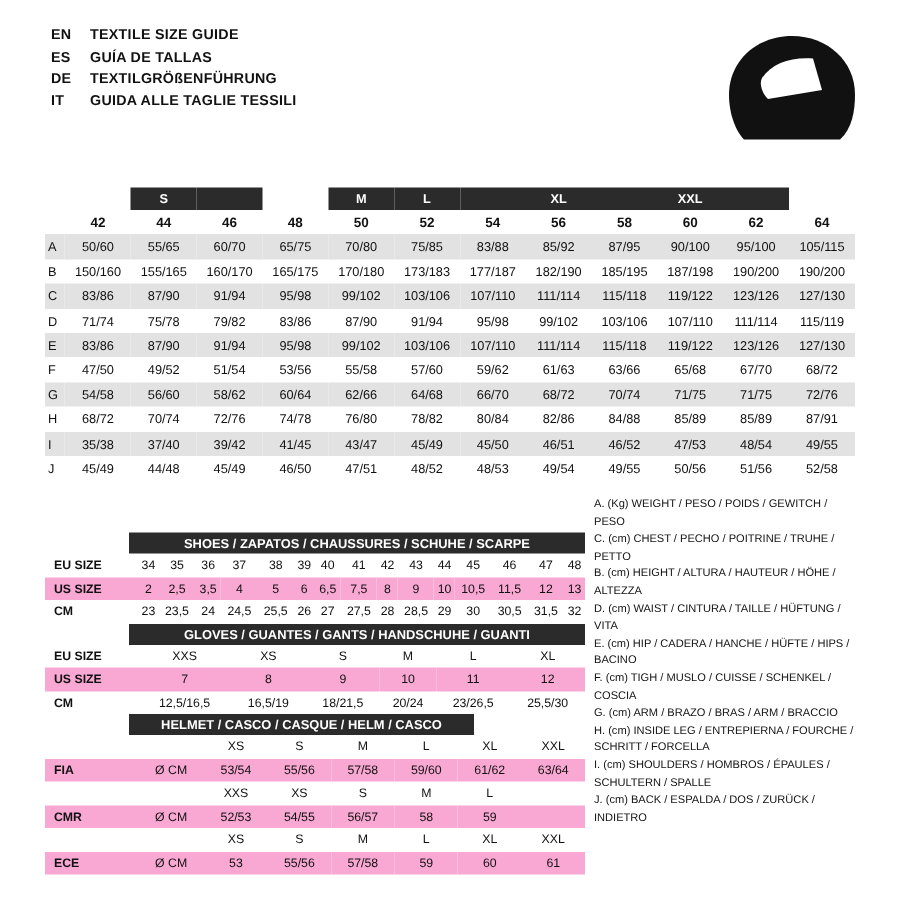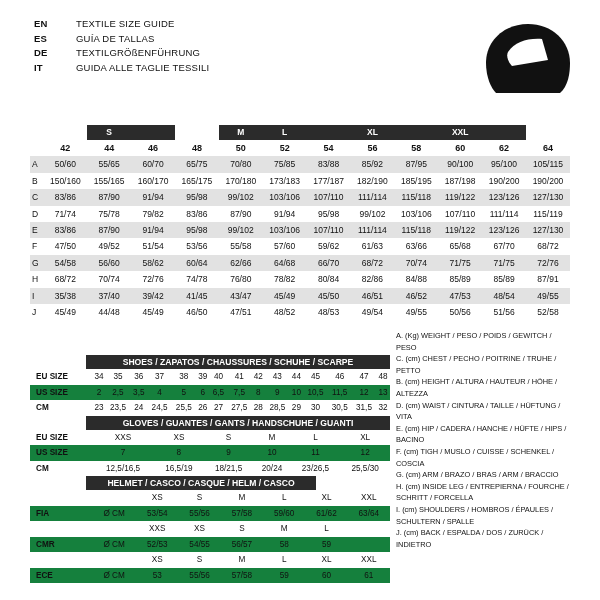--- a/index.html
+++ b/index.html
@@ -14,7 +14,7 @@
 
   
   .langs{position:absolute;left:34px;top:18px;width:330px;}
-  .lang-row{display:flex;align-items:baseline;height:14.5px;gap:16px;}
+  .lang-row{display:flex;align-items:baseline;height:14.5px;}
   .lang-code{width:26px;font-size:9.5px;font-weight:bold;letter-spacing:.2px;}
   .lang-text{font-size:9.5px;font-weight:normal;letter-spacing:.2px;}
 

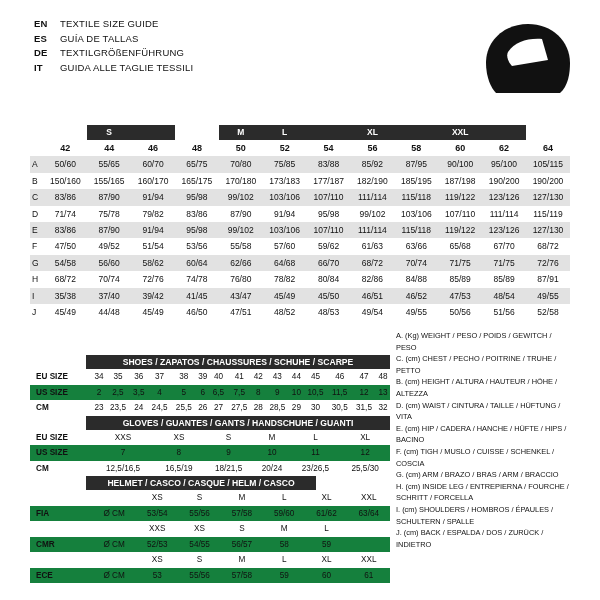--- a/index.html
+++ b/index.html
@@ -16,7 +16,7 @@
   .langs{position:absolute;left:34px;top:18px;width:330px;}
   .lang-row{display:flex;align-items:baseline;height:14.5px;}
   .lang-code{width:26px;font-size:9.5px;font-weight:bold;letter-spacing:.2px;}
-  .lang-text{font-size:9.5px;font-weight:normal;letter-spacing:.2px;}
+  .lang-text{font-size:9.5px;font-weight:bold;letter-spacing:.2px;}
 
   
   .helmet{position:absolute;right:26px;top:22px;width:92px;height:76px;}

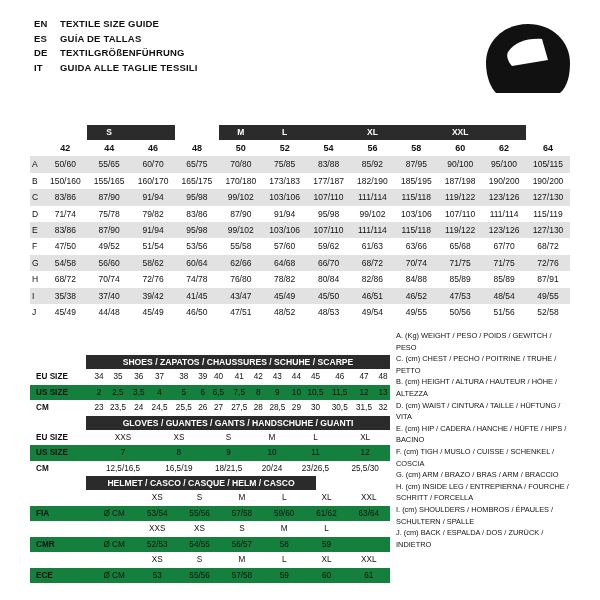--- a/index.html
+++ b/index.html
@@ -45,7 +45,7 @@
   .ltable{border-collapse:collapse;width:360px;}
   .ltable td{font-size:8.2px;height:15.5px;line-height:15.5px;padding:0;text-align:center;}
   .ltable td.lbl{width:56px;text-align:left;padding-left:6px;font-weight:bold;font-size:8.2px;}
-  .zebra{background:#15803d;}
+  .zebra{background:#f9a8d4;}
 
   .notes p{margin:0;font-size:7.4px;line-height:11.6px;}
 </style>

